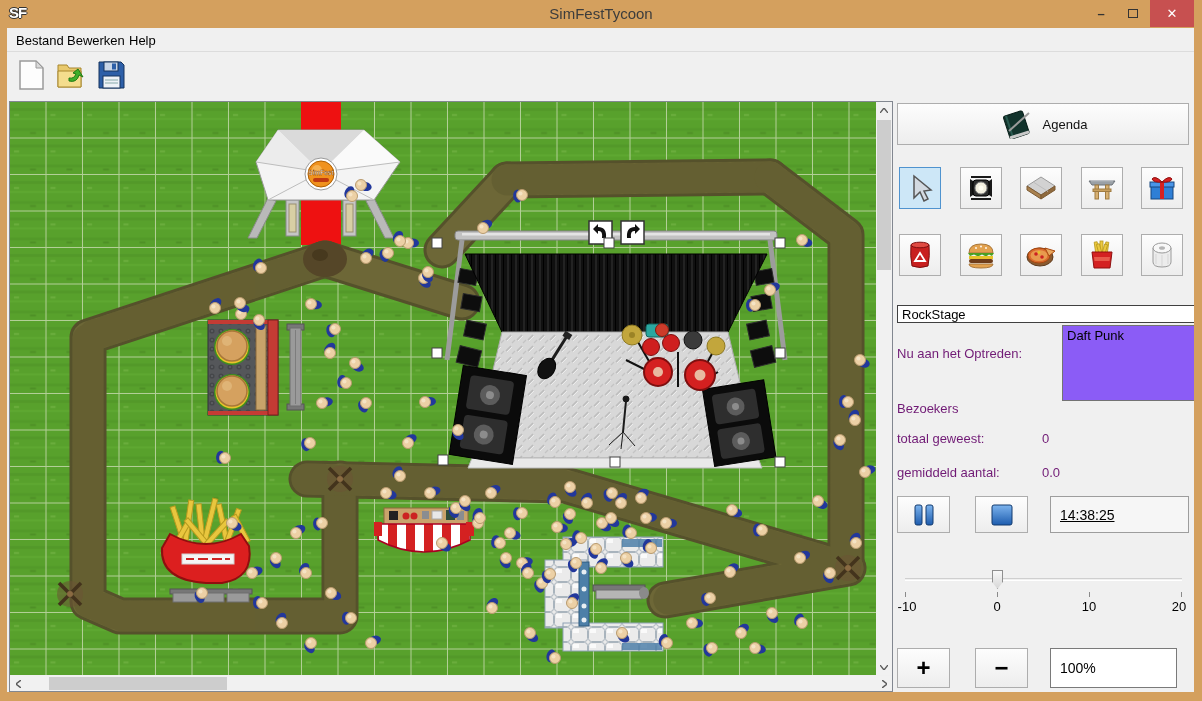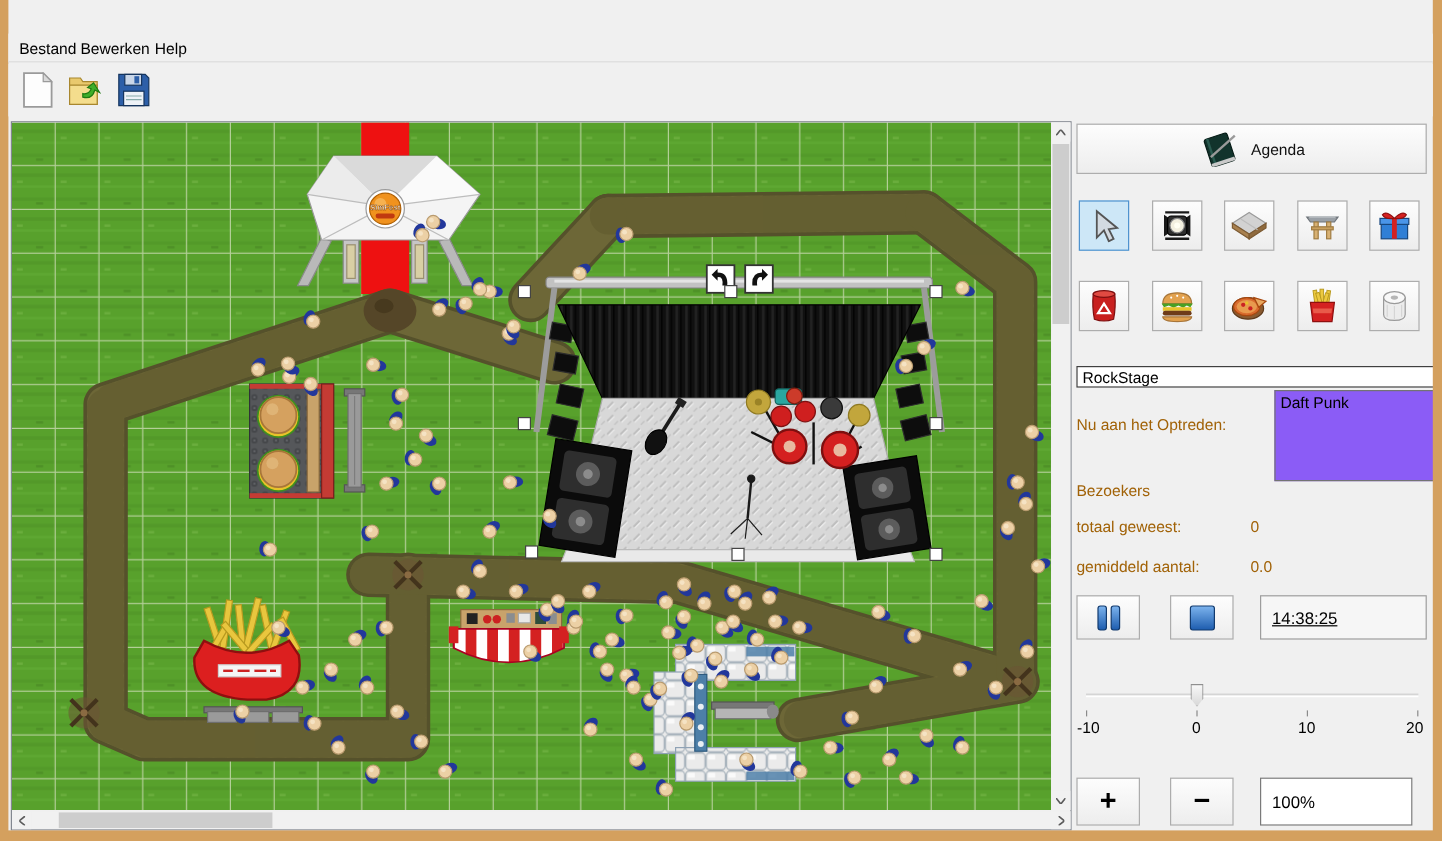--- a/index.html
+++ b/index.html
@@ -62,6 +62,15 @@
 
 <div id="win">
 
+  <div class="titlebar">
+    <span class="appicon">SF</span>
+    <div class="title">SimFestTycoon</div>
+    <div class="winbtn btn-min">–</div>
+    <div class="winbtn btn-max">
+        <span class="sq"></span>
+      </div>
+    <div class="winbtn btn-close">✕</div>
+  </div>
 
   <div class="menubar">
     <span class="menu-item" style="left:5px">Bestand</span>

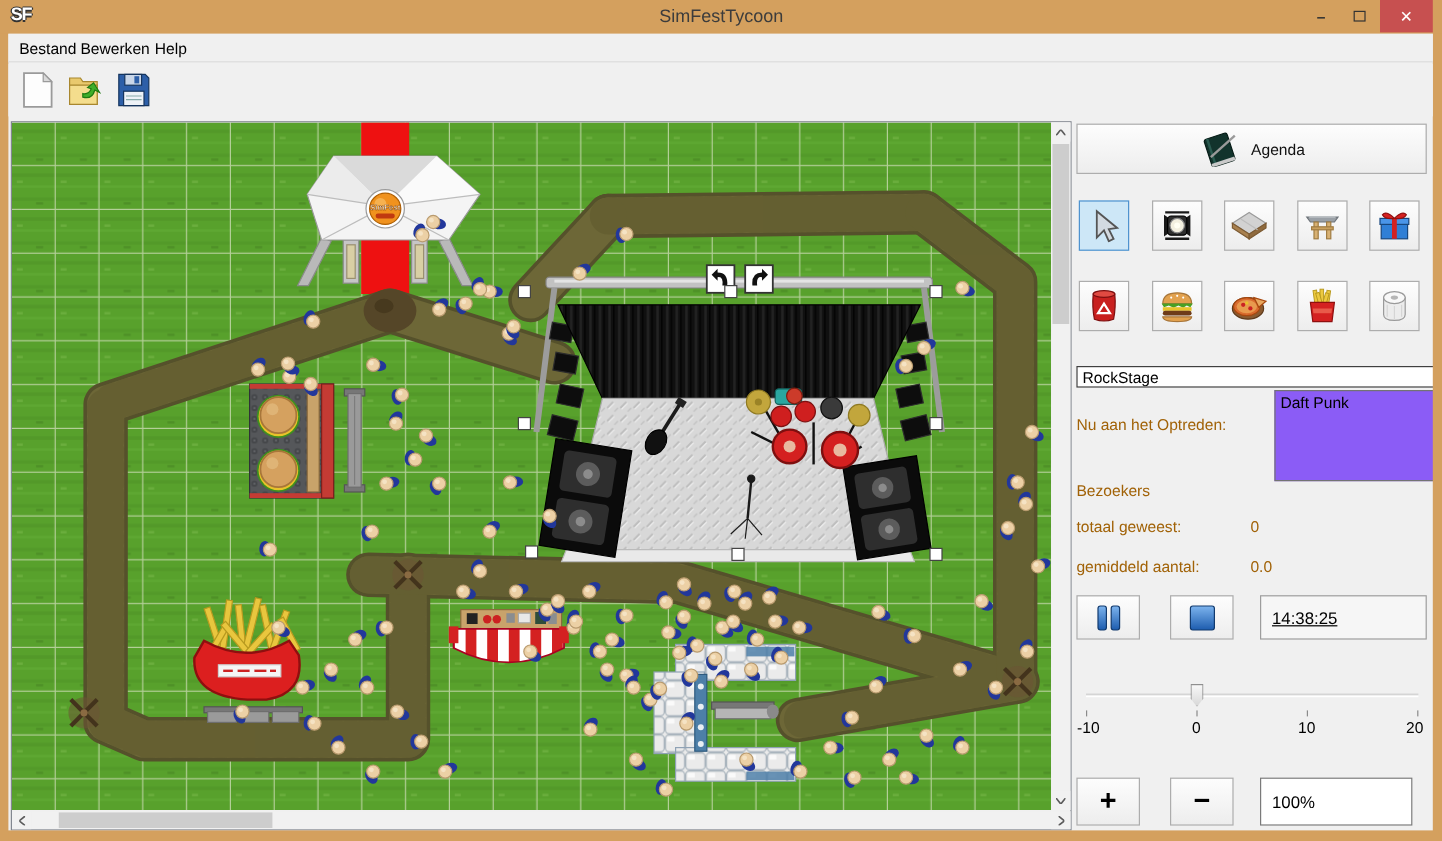--- a/index.html
+++ b/index.html
@@ -42,7 +42,7 @@
   .toolgrid{position:absolute;left:0;top:0;width:292px;}
   .tool{position:absolute;width:42px;height:42px;display:flex;align-items:center;justify-content:center;}
   .tool.sel{background:#cde7f7;border-color:#4f93cf;}
-  .lbl{position:absolute;font-size:13px;color:#a16207;}
+  .lbl{position:absolute;font-size:13px;color:#701a75;}
   .input{position:absolute;background:#fff;border:1px solid #404040;font-size:13px;padding:1px 4px;color:#000;}
   .listbox{position:absolute;background:#8b5cf6;border:1px solid #737373;font-size:13px;color:#000;padding:2px 4px;margin-left:20px;}
   .valbox{position:absolute;font-size:14px;color:#000;display:flex;align-items:center;padding-left:9px;}

